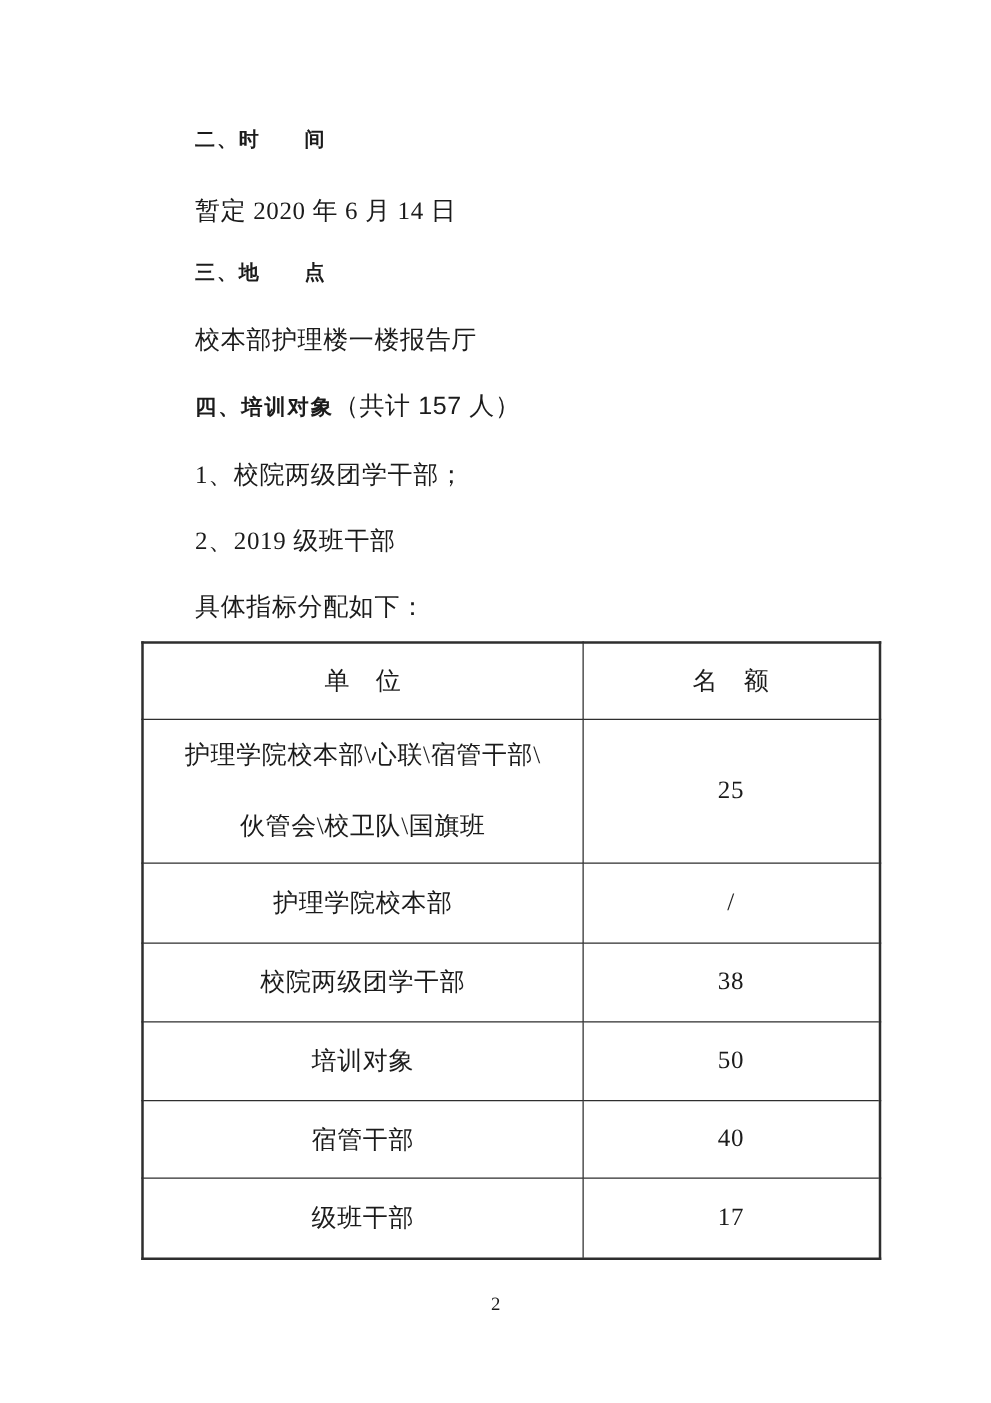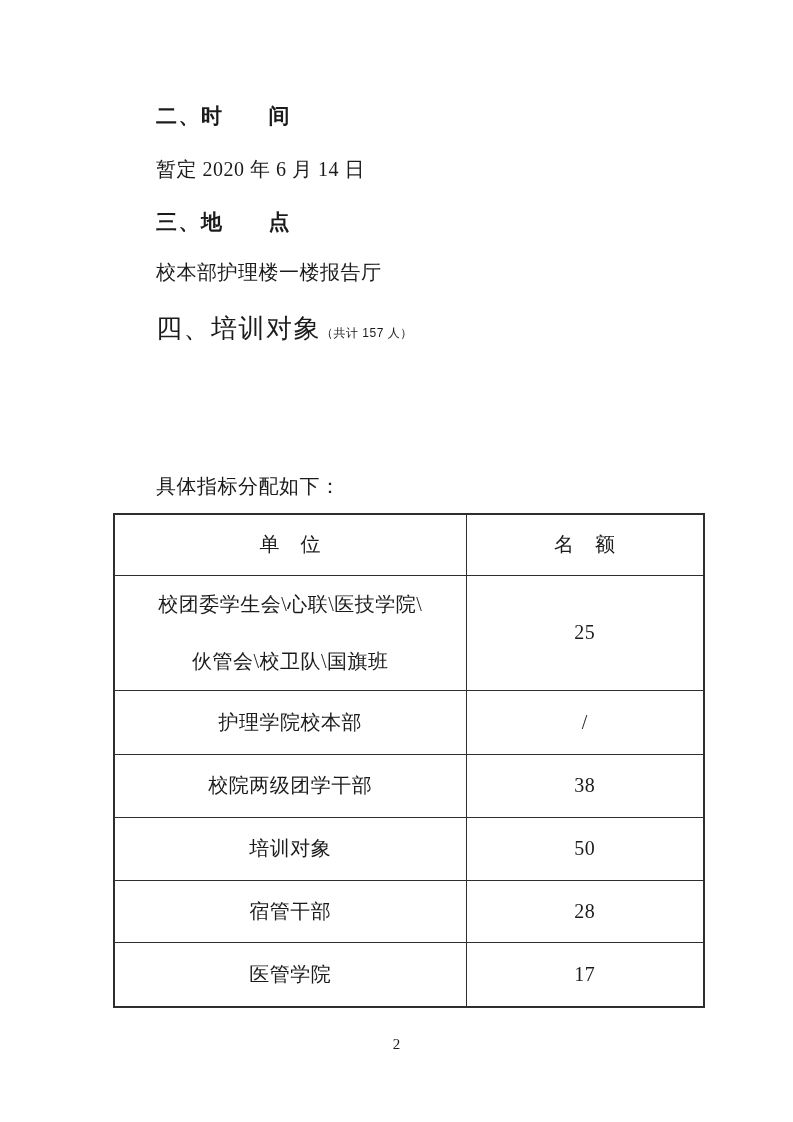--- a/index.html
+++ b/index.html
@@ -25,7 +25,7 @@
   .heading {
     font-family: "Liberation Sans", "DejaVu Sans", sans-serif;
     font-weight: 700;
-    font-size: 21px;
+    font-size: 16px;
     letter-spacing: 1.5px;
   }
   .body-text {

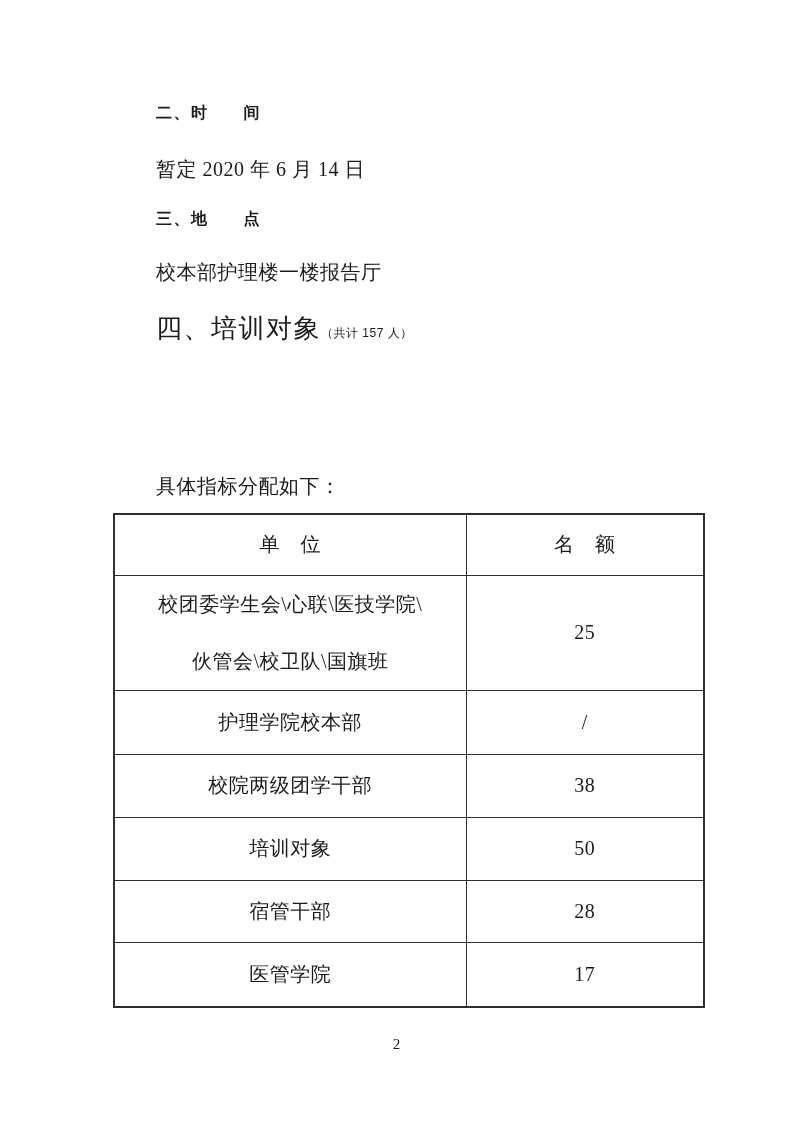--- a/index.html
+++ b/index.html
@@ -34,8 +34,8 @@
   }
   .hm-bold {
     font-family: "Liberation Sans", "DejaVu Sans", sans-serif;
-    font-weight: 400;
-    font-size: 26px;
+    font-weight: 700;
+    font-size: 17px;
     letter-spacing: 1.5px;
   }
   .hm-normal {

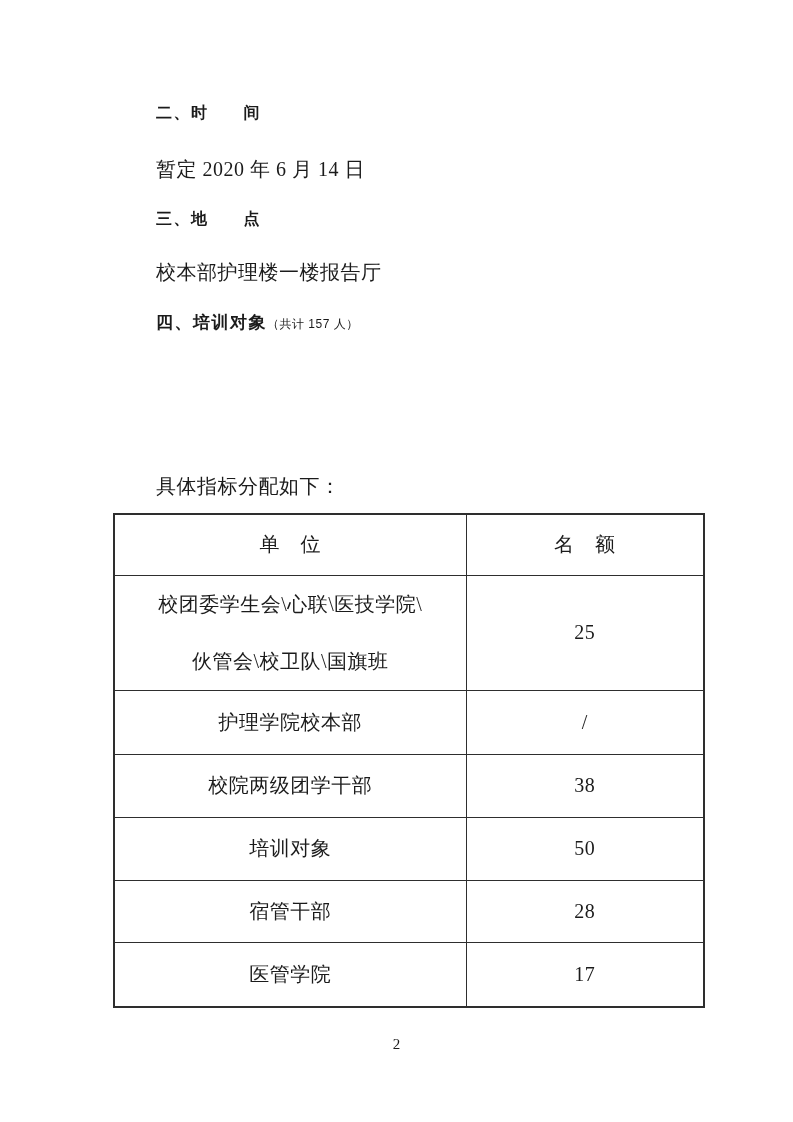--- a/index.html
+++ b/index.html
@@ -41,7 +41,7 @@
   .hm-normal {
     font-family: "Liberation Sans", "DejaVu Sans", sans-serif;
     font-weight: 400;
-    font-size: 12px;
+    font-size: 20px;
     letter-spacing: 0.5px;
   }
   table.quota-table {

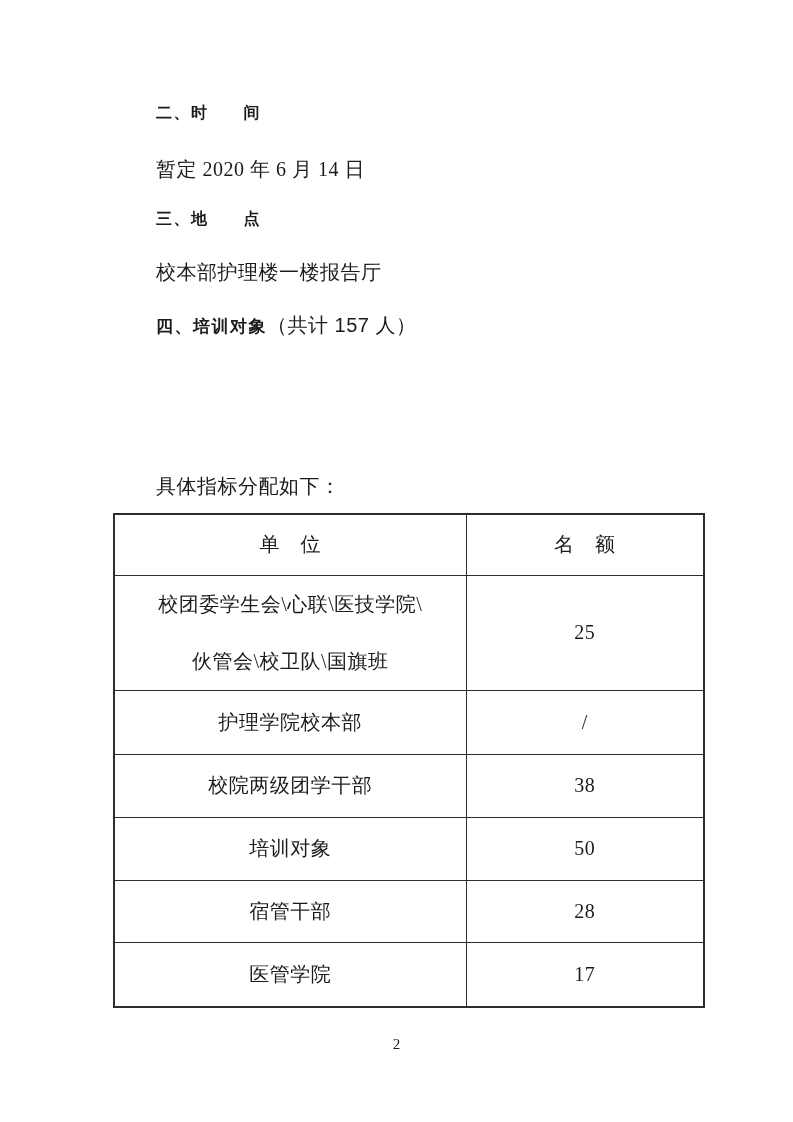--- a/index.html
+++ b/index.html
@@ -90,6 +90,7 @@
 
   <div class="p" style="top:313px"><span class="hm-bold">四、培训对象</span><span class="hm-normal">（共计 157 人）</span></div>
 
+  <div class="p body-text" style="top:368px">1、校院两级团学干部；</div>
 
 
   <div class="p body-text" style="top:474px">具体指标分配如下：</div>

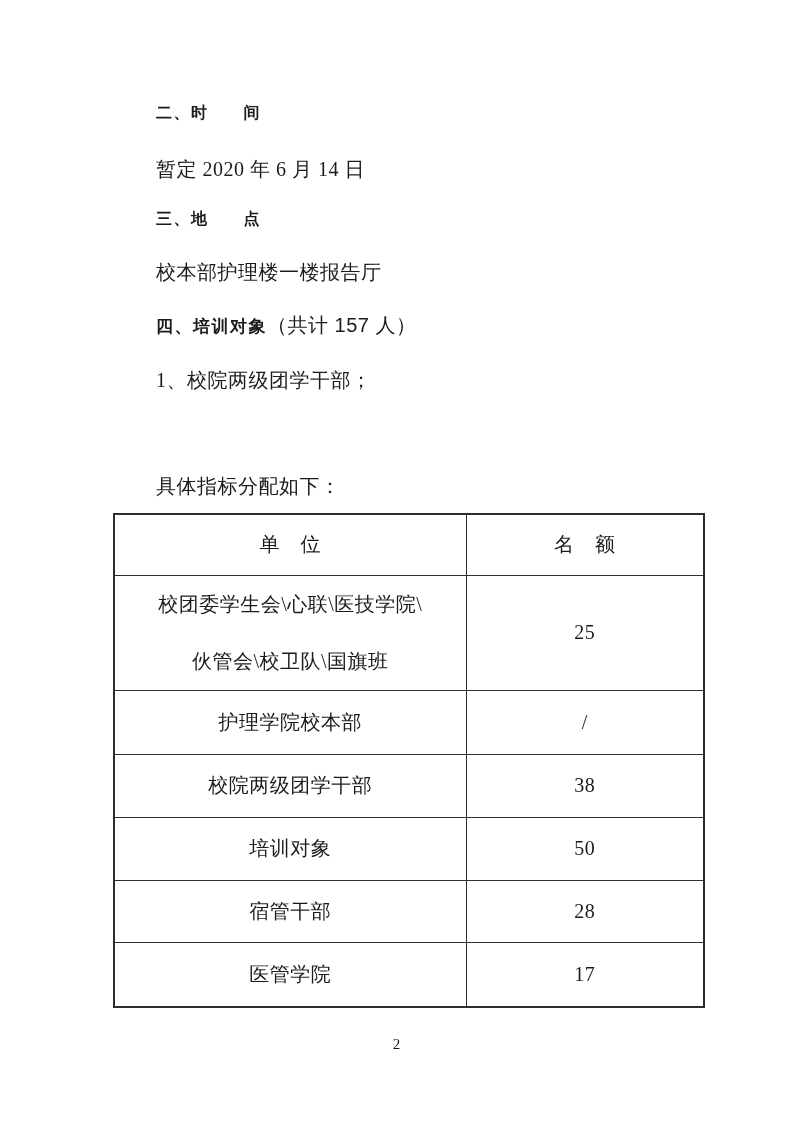--- a/index.html
+++ b/index.html
@@ -92,6 +92,7 @@
 
   <div class="p body-text" style="top:368px">1、校院两级团学干部；</div>
 
+  <div class="p body-text" style="top:421px">2、2019 级班干部</div>
 
   <div class="p body-text" style="top:474px">具体指标分配如下：</div>
 

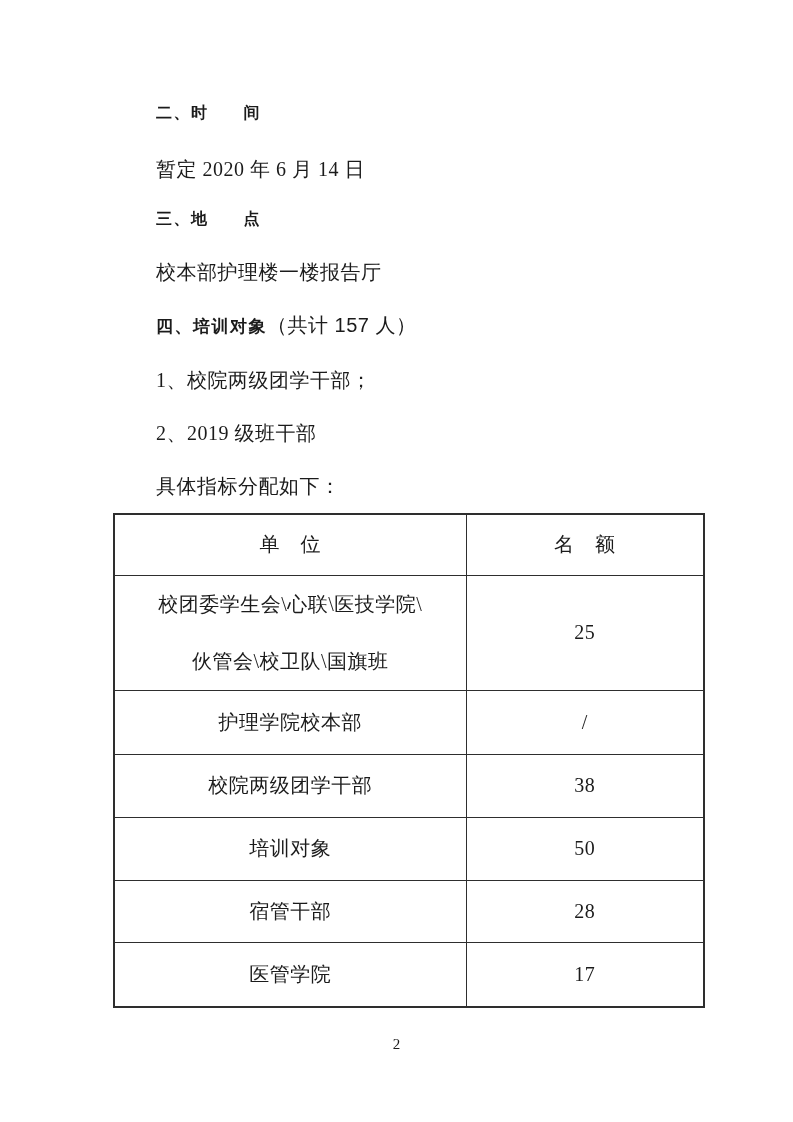--- a/index.html
+++ b/index.html
@@ -108,7 +108,7 @@
       </tr>
       <tr style="height:114px">
         <td>
-          <div class="unit-line">校团委学生会\心联\医技学院\</div>
+          <div class="unit-line">护理学院校本部\心联\宿管干部\</div>
           <div class="unit-line">伙管会\校卫队\国旗班</div>
         </td>
         <td>25</td>

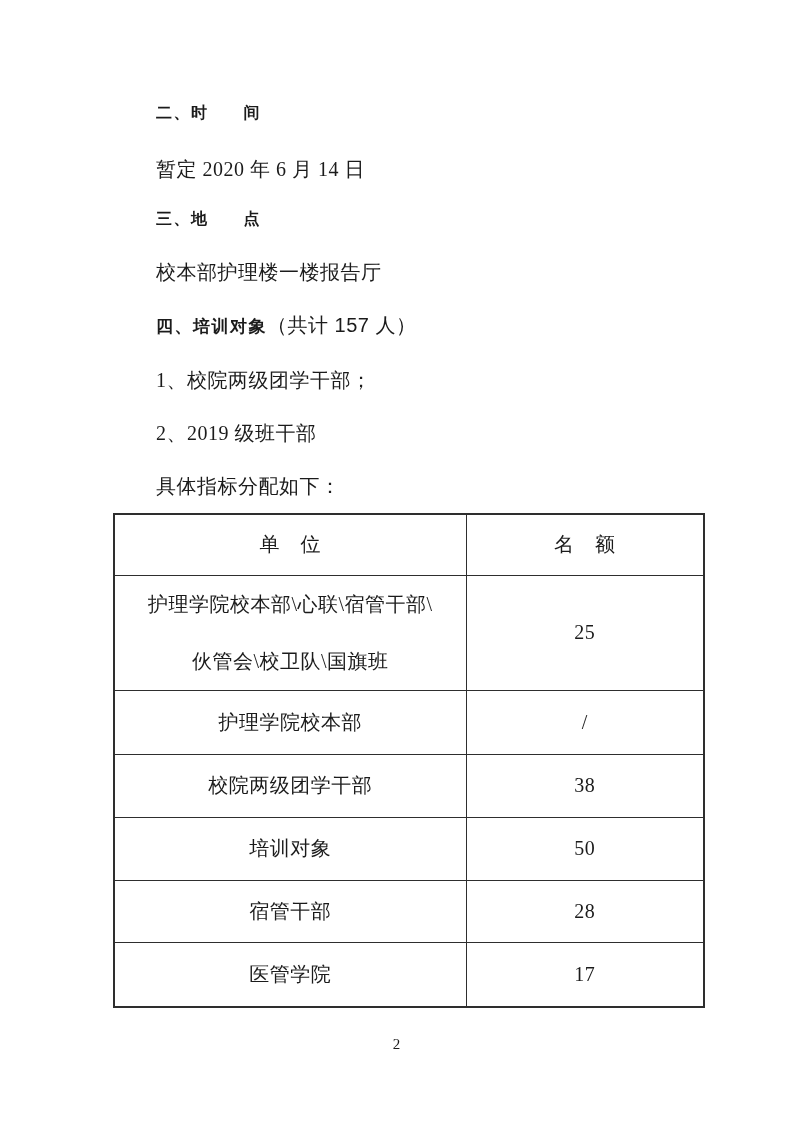--- a/index.html
+++ b/index.html
@@ -127,7 +127,7 @@
       </tr>
       <tr style="height:62px">
         <td>宿管干部</td>
-        <td>28</td>
+        <td>40</td>
       </tr>
       <tr style="height:65px">
         <td>医管学院</td>

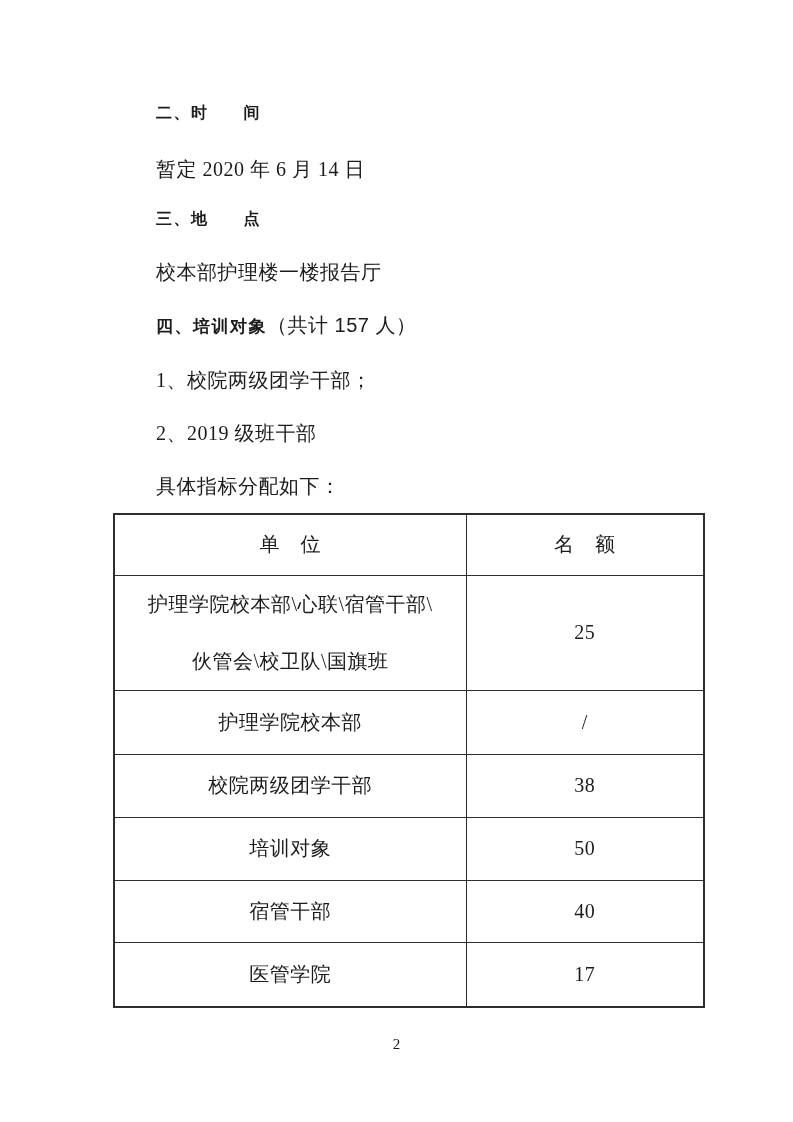--- a/index.html
+++ b/index.html
@@ -130,7 +130,7 @@
         <td>40</td>
       </tr>
       <tr style="height:65px">
-        <td>医管学院</td>
+        <td>级班干部</td>
         <td>17</td>
       </tr>
     </tbody>

